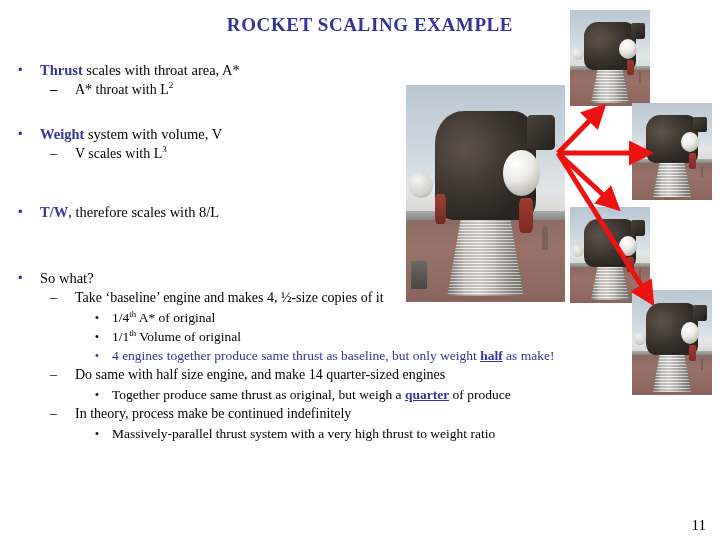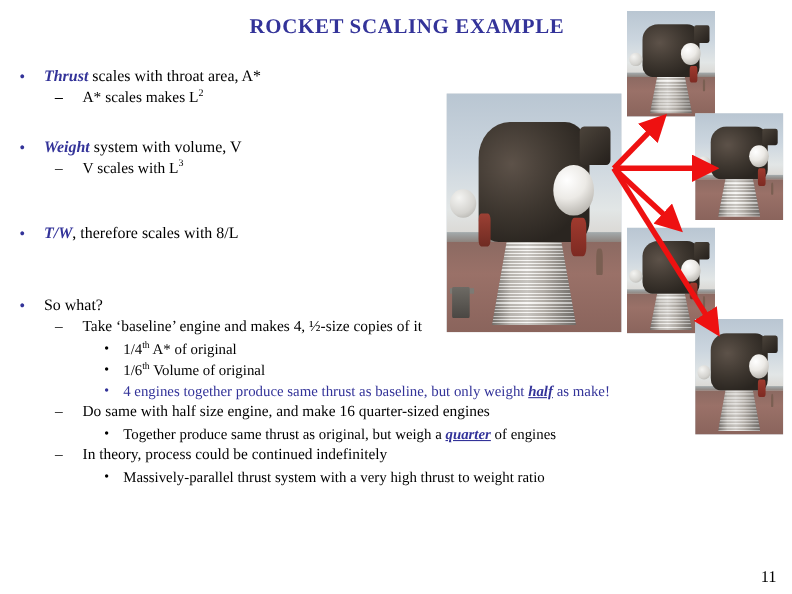--- a/index.html
+++ b/index.html
@@ -70,7 +70,7 @@
   .lvl3.blue > .bullet{color:#333399;}
 
   .blue{color:#333399;}
-  .b{font-weight:bold;font-style:italic;}
+  .b{font-weight:bold;}
   .u{text-decoration:underline;}
   sup{font-size:.65em;vertical-align:super;line-height:0;}
 

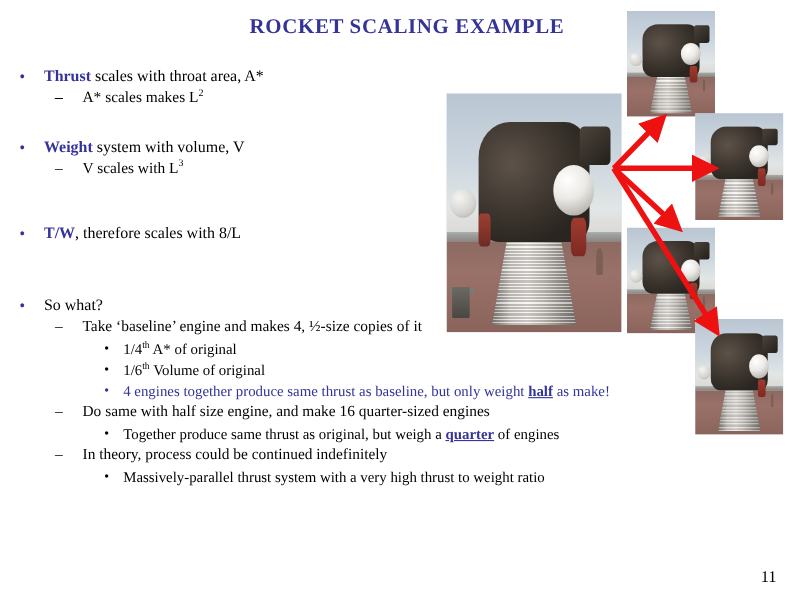--- a/index.html
+++ b/index.html
@@ -287,7 +287,7 @@
     </div>
     <div class="lvl2">
       <span class="dash">–</span>
-      <span>A* scales makes L</span><sup>2</sup>
+      <span>A* throat with L</span><sup>2</sup>
     </div>
 
     <div class="gap-lg"></div>

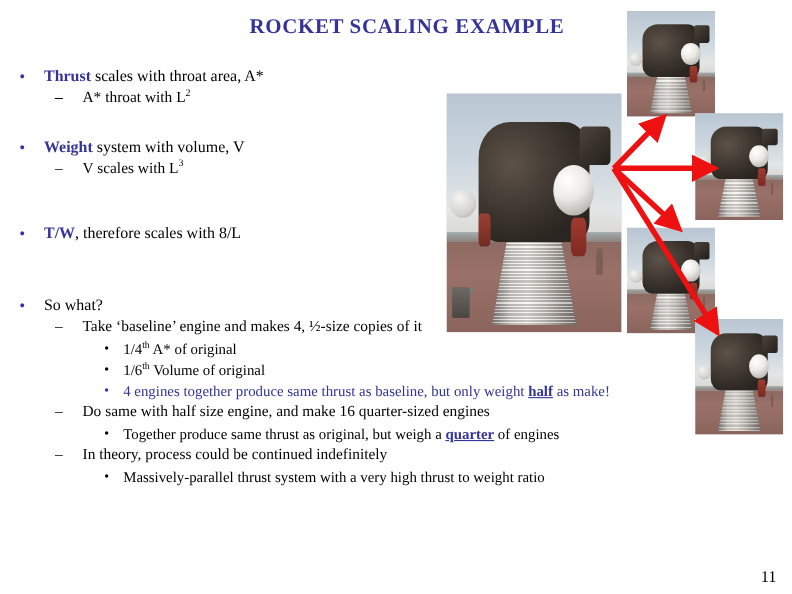--- a/index.html
+++ b/index.html
@@ -326,7 +326,7 @@
     </div>
     <div class="lvl3">
       <span class="bullet">•</span>
-      <span>1/6</span><sup>th</sup><span> Volume of original</span>
+      <span>1/1</span><sup>th</sup><span> Volume of original</span>
     </div>
     <div class="lvl3 blue">
       <span class="bullet">•</span>

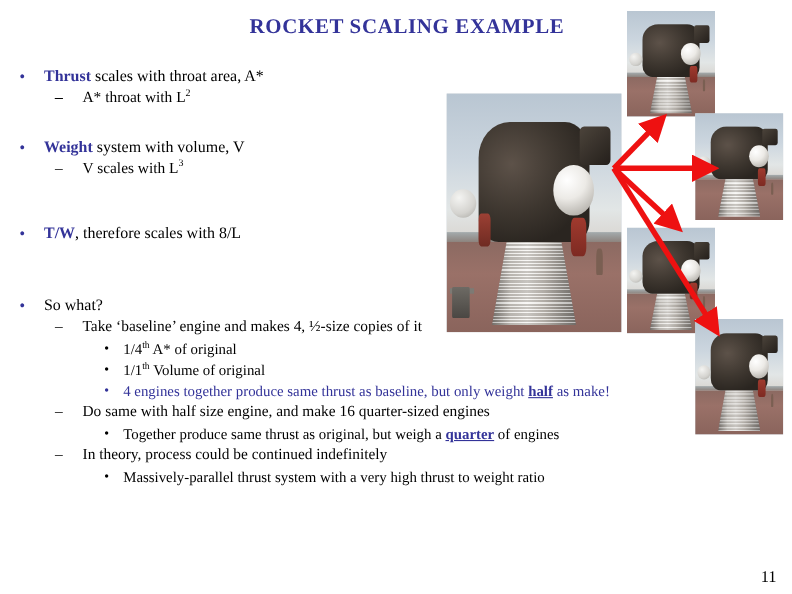--- a/index.html
+++ b/index.html
@@ -334,7 +334,7 @@
     </div>
     <div class="lvl2">
       <span class="dash">–</span>
-      <span>Do same with half size engine, and make 16 quarter-sized engines</span>
+      <span>Do same with half size engine, and make 14 quarter-sized engines</span>
     </div>
     <div class="lvl3">
       <span class="bullet">•</span>

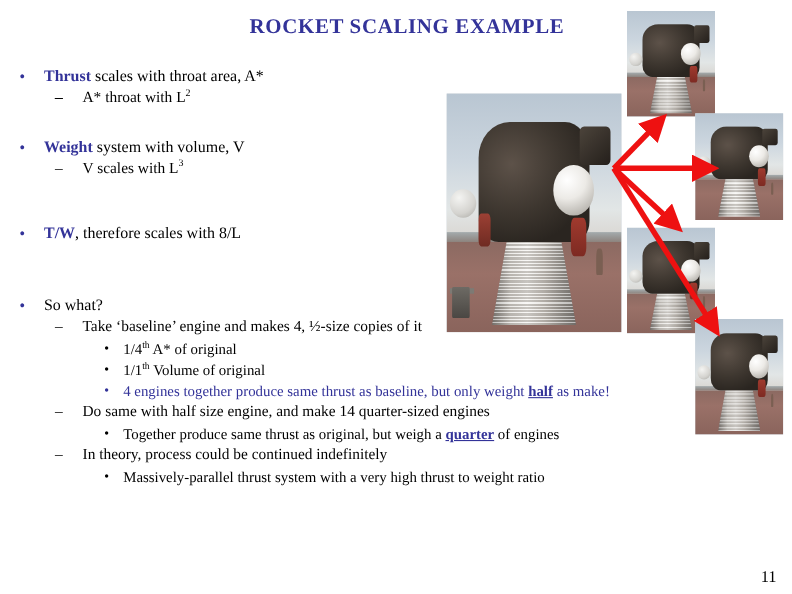--- a/index.html
+++ b/index.html
@@ -338,7 +338,7 @@
     </div>
     <div class="lvl3">
       <span class="bullet">•</span>
-      <span>Together produce same thrust as original, but weigh a </span><span class="blue b u">quarter</span><span> of engines</span>
+      <span>Together produce same thrust as original, but weigh a </span><span class="blue b u">quarter</span><span> of produce</span>
     </div>
     <div class="lvl2">
       <span class="dash">–</span>

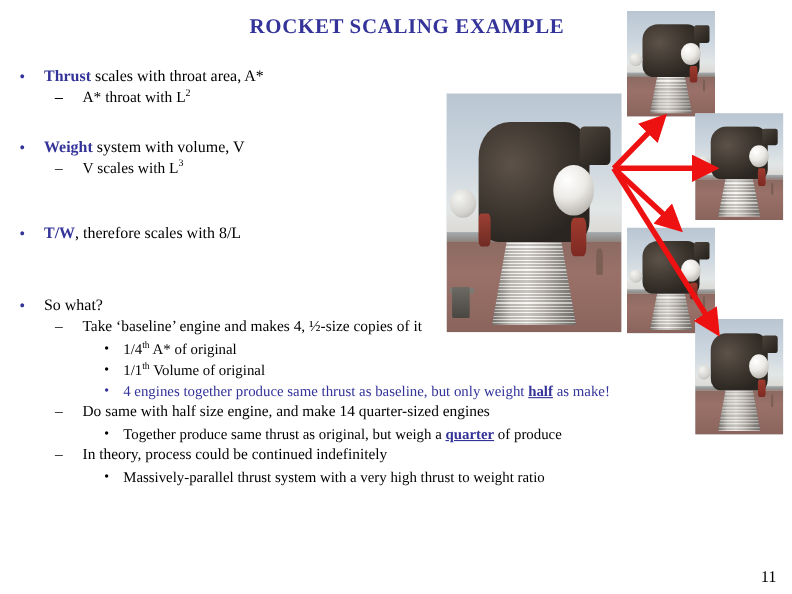--- a/index.html
+++ b/index.html
@@ -342,7 +342,7 @@
     </div>
     <div class="lvl2">
       <span class="dash">–</span>
-      <span>In theory, process could be continued indefinitely</span>
+      <span>In theory, process make be continued indefinitely</span>
     </div>
     <div class="lvl3">
       <span class="bullet">•</span>

